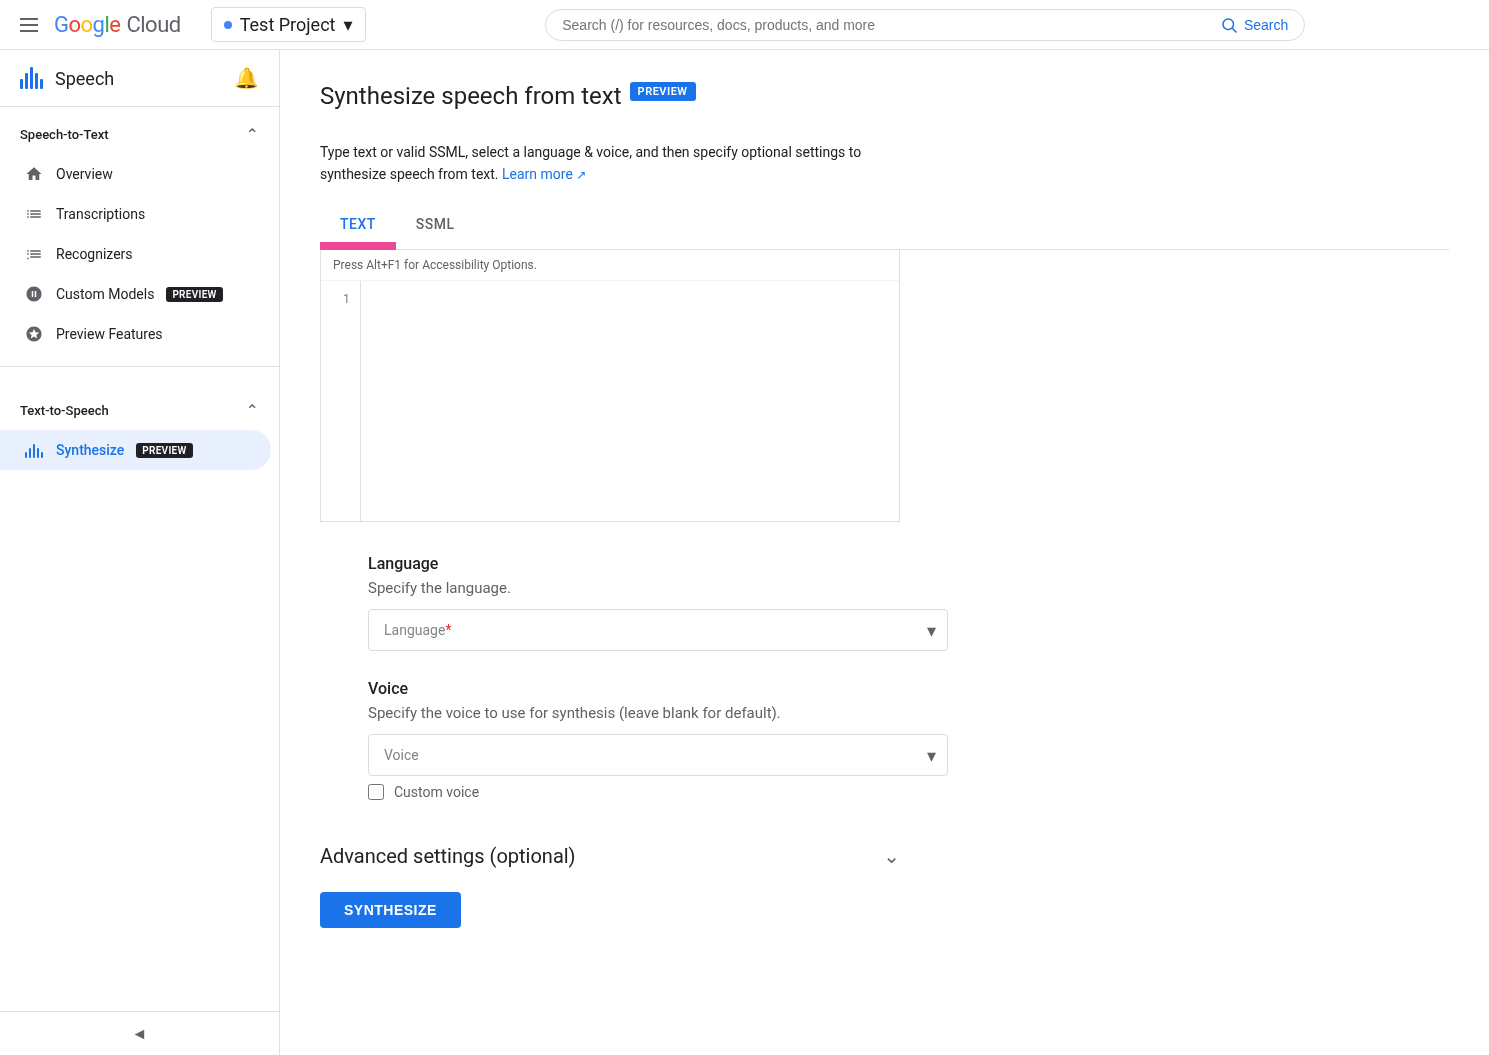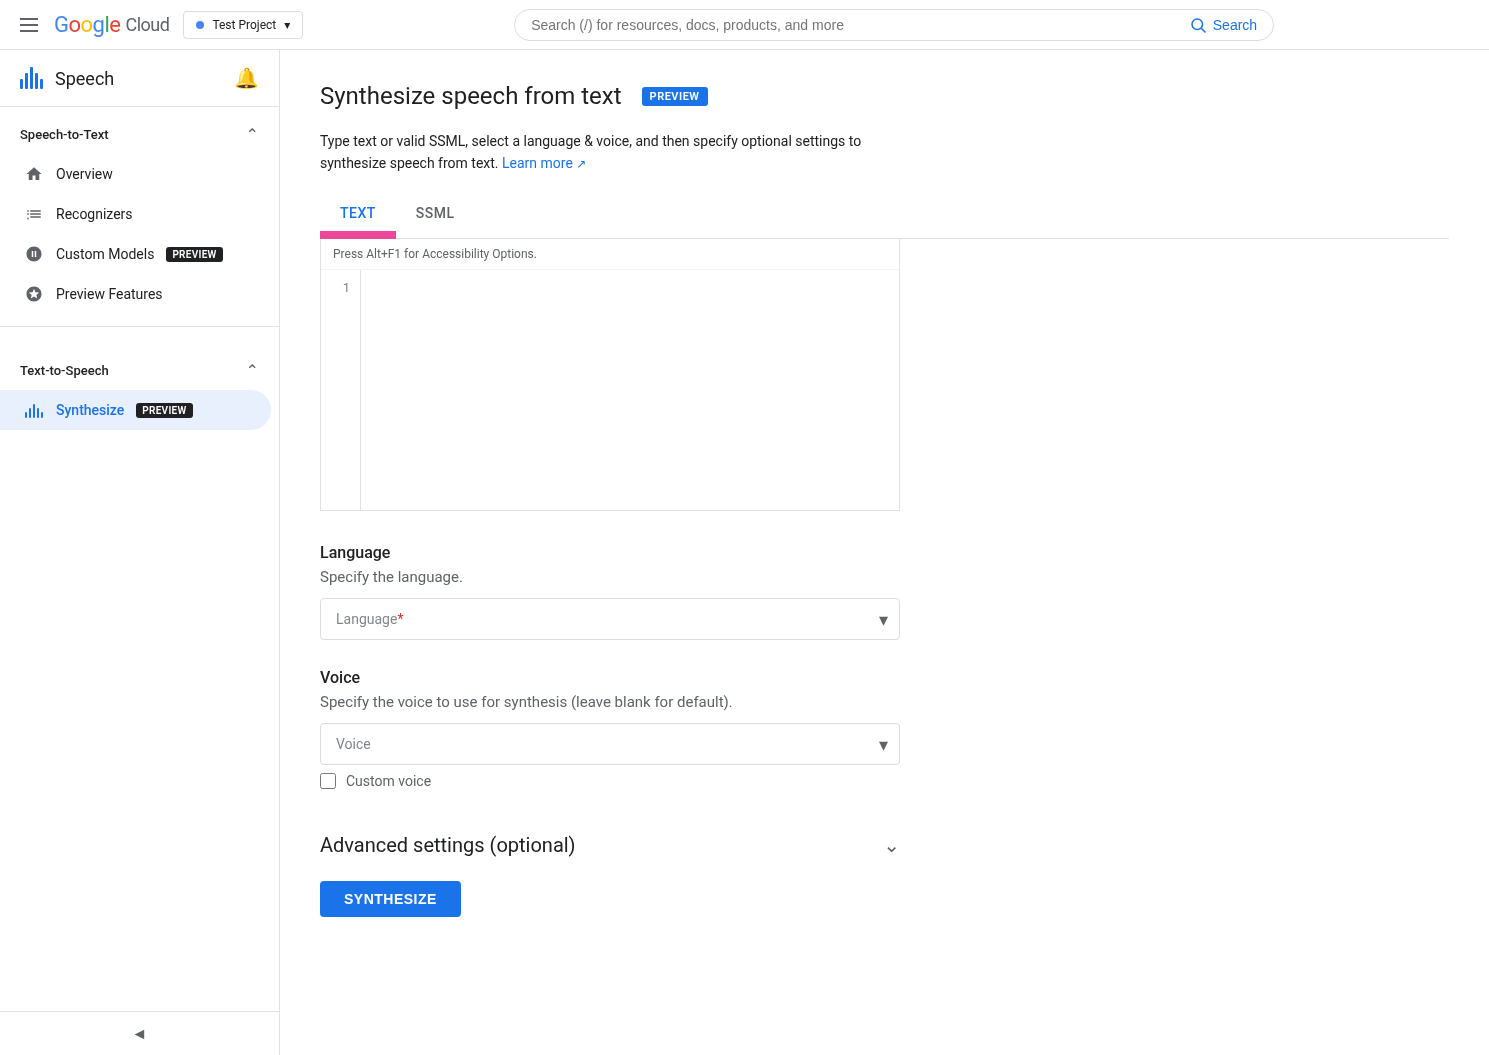--- a/index.html
+++ b/index.html
@@ -22,7 +22,7 @@
     .g-red { color: #EA4335; }
     .g-yellow { color: #FBBC05; }
     .g-green { color: #34A853; }
-    .logo-cloud { color: #5f6368; font-size: 18px; margin-left: 1px; }
+    .logo-cloud { color: #5f6368; font-size: 22px; margin-left: 1px; }
     .project-selector {
       display: flex; align-items: center; gap: 8px;
       border: 1px solid #dadce0; border-radius: 4px;

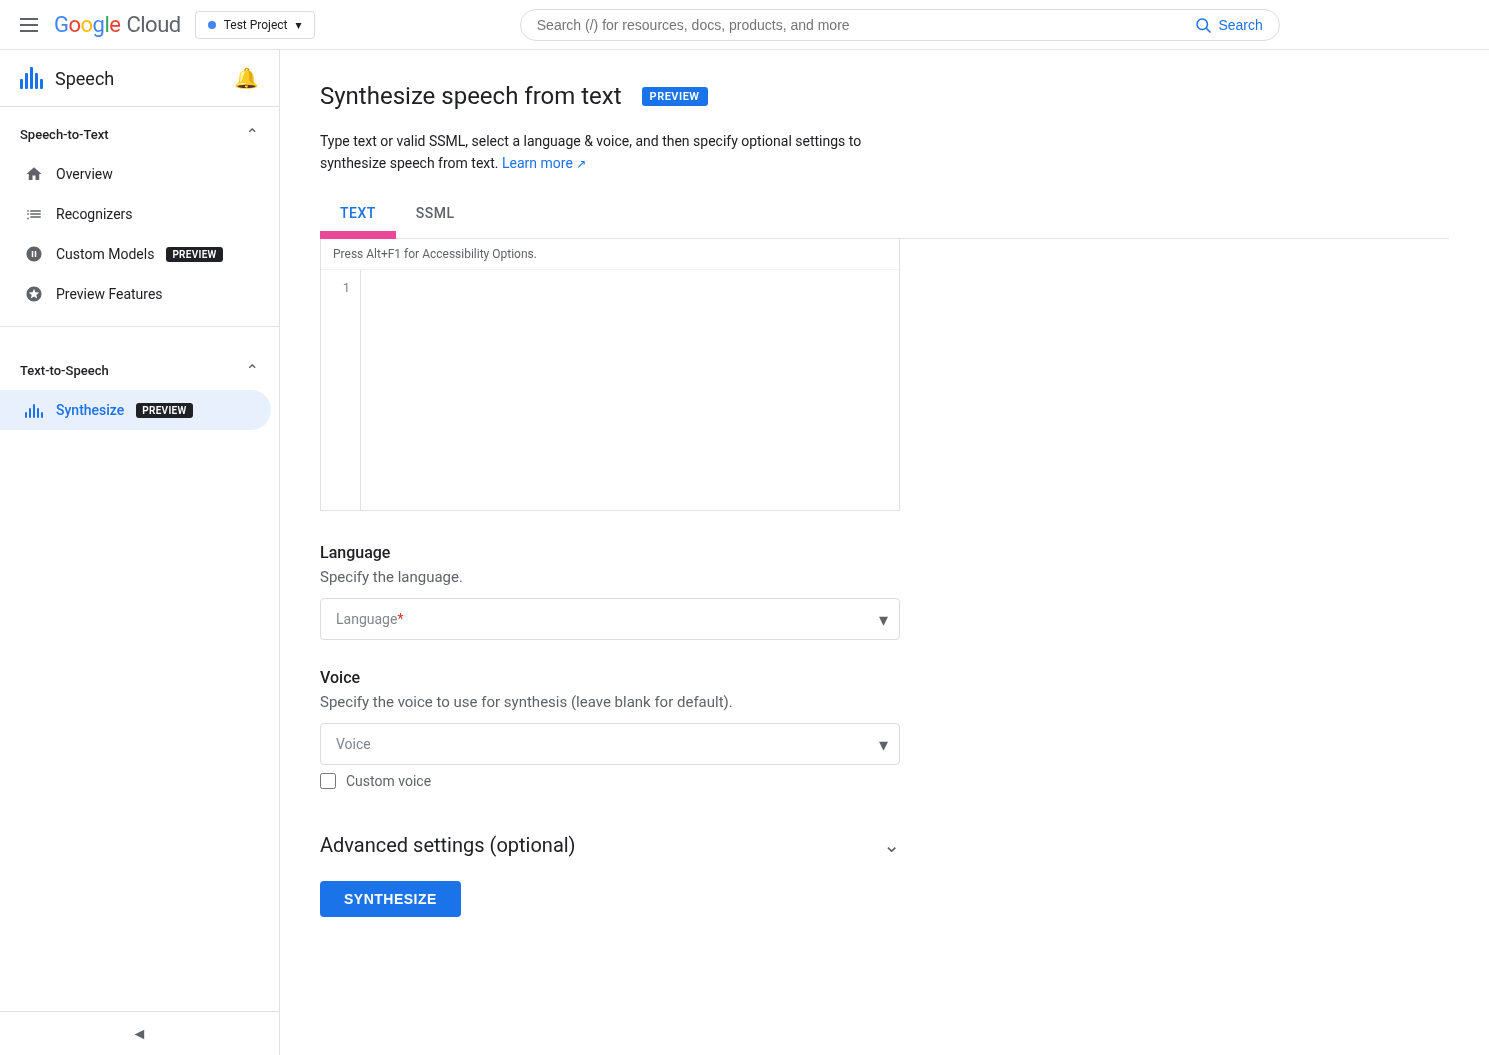--- a/index.html
+++ b/index.html
@@ -26,7 +26,7 @@
     .project-selector {
       display: flex; align-items: center; gap: 8px;
       border: 1px solid #dadce0; border-radius: 4px;
-      padding: 6px 12px; cursor: pointer; font-size: 12px; color: #202124;
+      padding: 6px 12px; cursor: pointer; font-size: 18px; color: #202124; margin-left: 16px;
     }
     .project-dot { width: 8px; height: 8px; background: #4285F4; border-radius: 50%; }
     .search-bar {

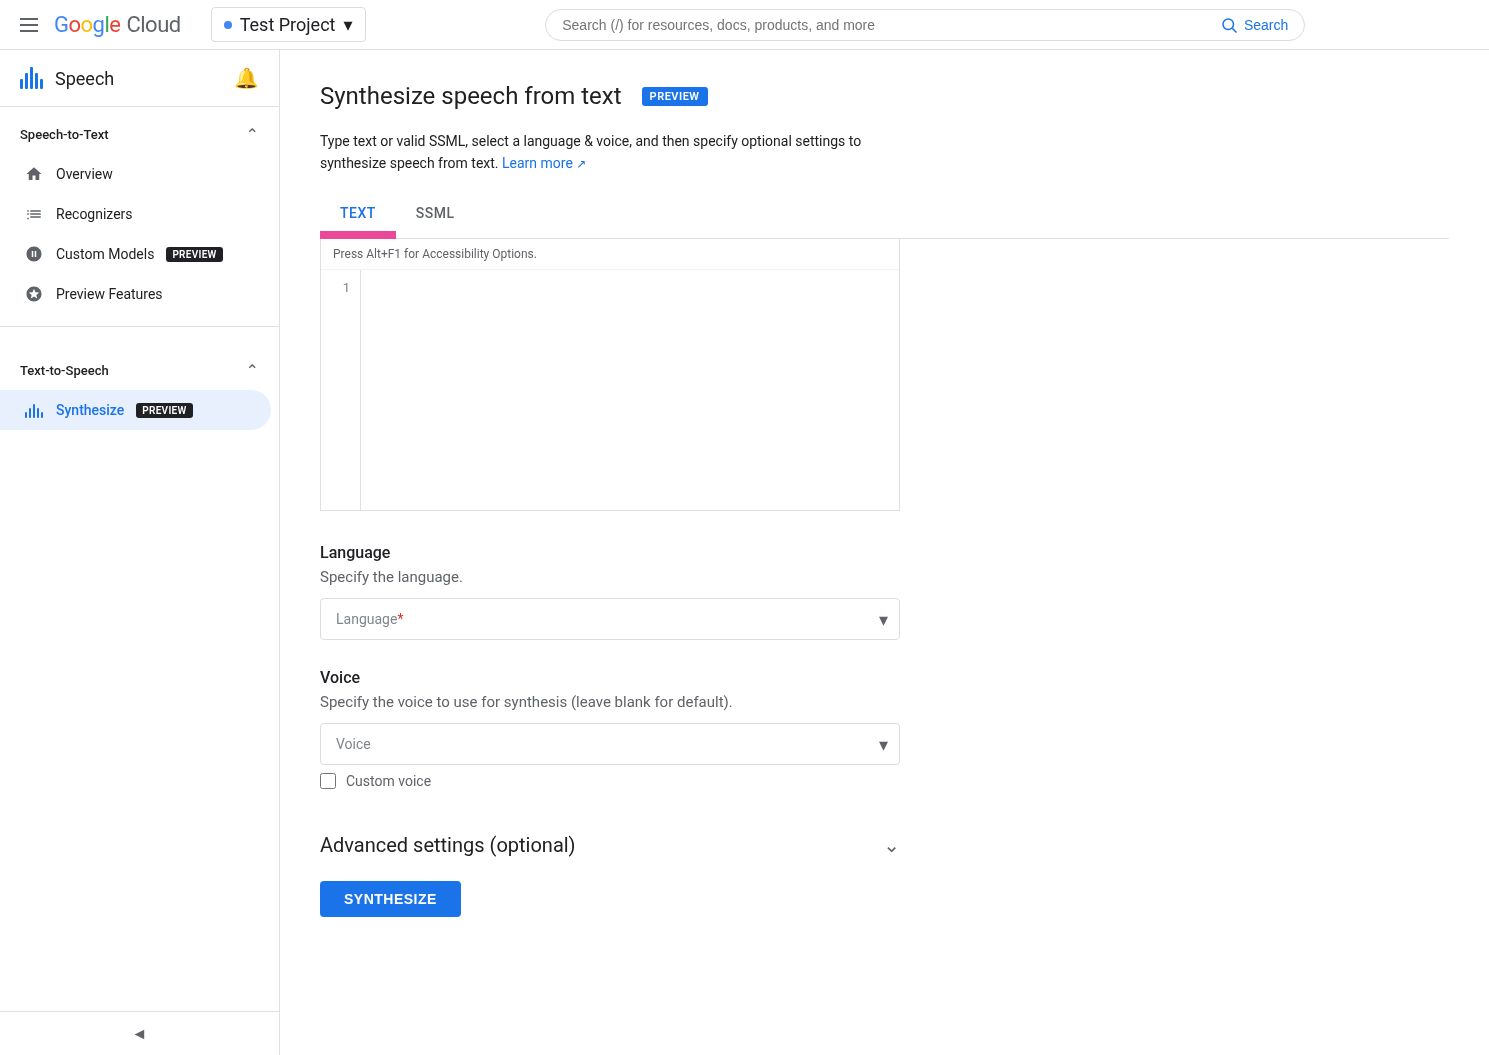--- a/index.html
+++ b/index.html
@@ -98,7 +98,7 @@
       flex: 1; overflow-y: auto; padding: 32px 40px;
     }
     .page-title-row {
-      display: flex; align-items: center; gap: 20px; margin-bottom: 20px;
+      display: flex; align-items: flex-start; gap: 8px; margin-bottom: 31px;
     }
     .page-title { font-size: 24px; font-weight: 400; color: #202124; }
     .preview-badge-blue {

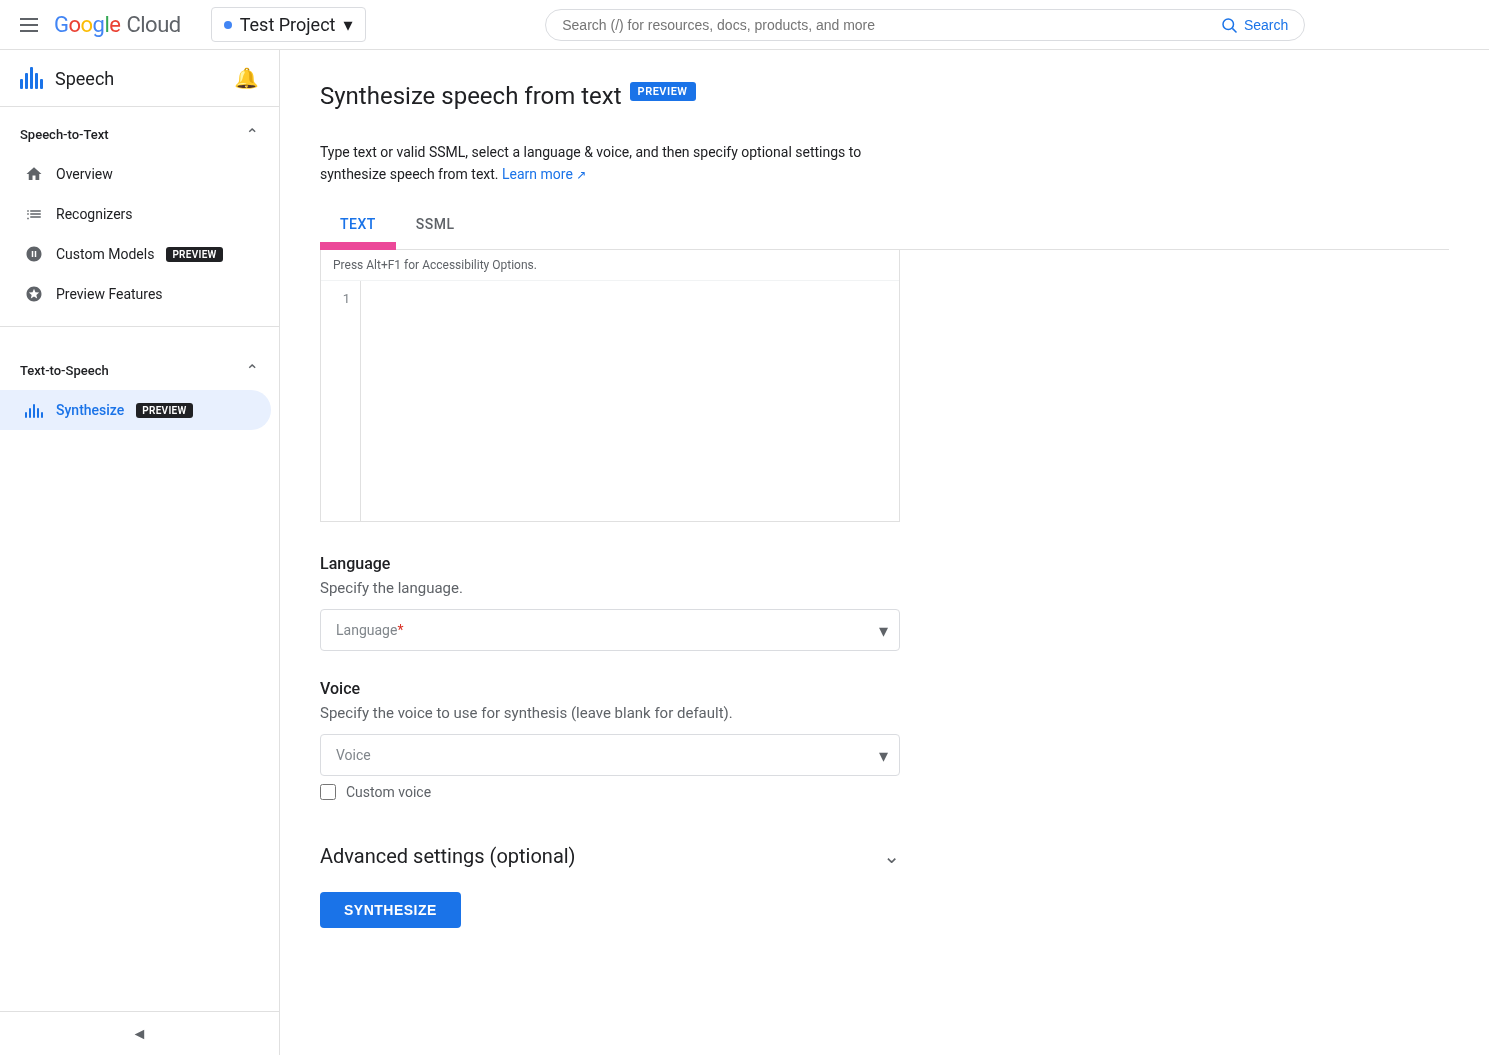--- a/index.html
+++ b/index.html
@@ -252,6 +252,14 @@
         <span>Overview</span>
       </div>
 
+      <div class="sidebar-nav-item">
+        <div class="nav-icon">
+          <svg width="18" height="18" viewBox="0 0 24 24" fill="currentColor">
+              <path d="M3 13h2v-2H3v2zm0 4h2v-2H3v2zm0-8h2V7H3v2zm4 4h14v-2H7v2zm0 4h14v-2H7v2zM7 7v2h14V7H7z"></path>
+            </svg>
+        </div>
+        <span>Transcriptions</span>
+      </div>
 
 
       <div class="sidebar-nav-item">

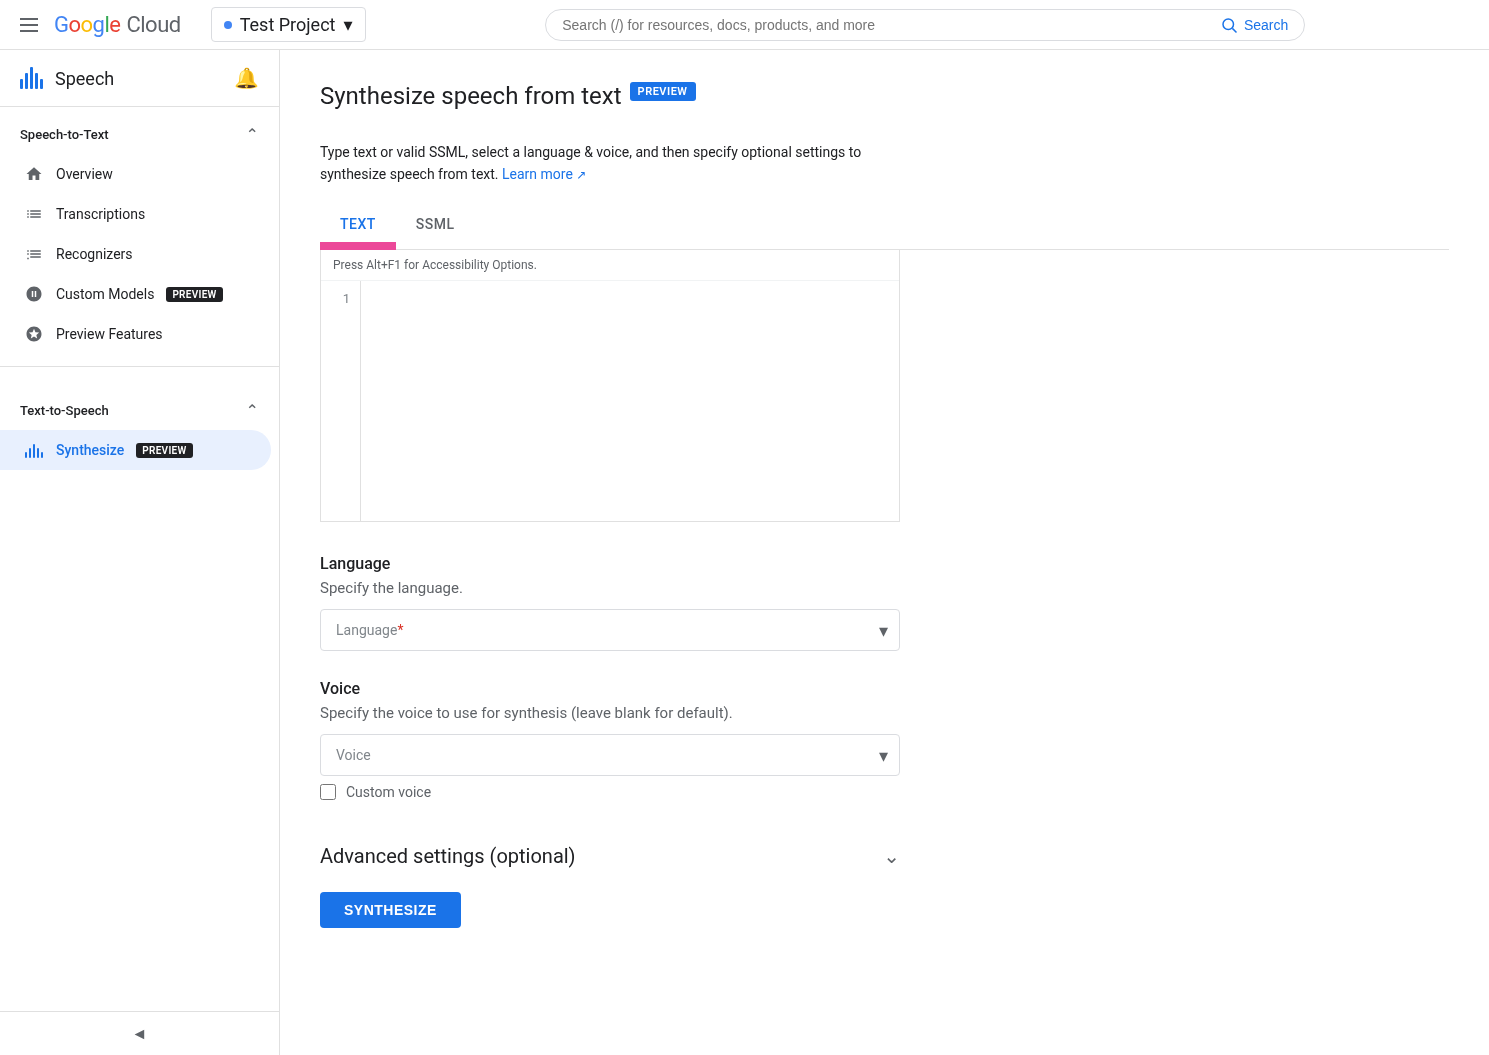--- a/index.html
+++ b/index.html
@@ -131,7 +131,7 @@
     .editor-textarea { flex: 1; padding: 8px; font-size: 13px; border: none; outline: none; resize: none; min-height: 240px; font-family: monospace; }
 
     
-    .form-section { margin-bottom: 28px; max-width: 580px; }
+    .form-section { margin-bottom: 28px; max-width: 580px; margin-left: 48px; }
     .section-label { font-size: 16px; font-weight: 500; color: #202124; margin-bottom: 6px; }
     .section-desc { font-size: 15px; color: #5f6368; margin-bottom: 12px; }
     .select-wrapper {

